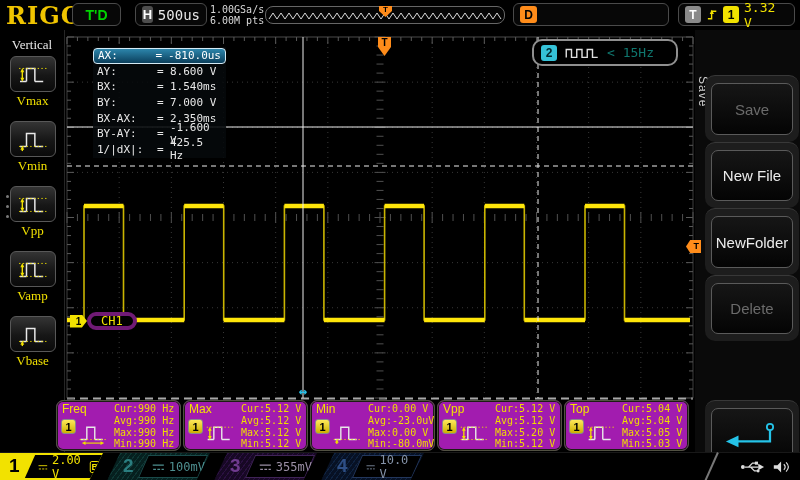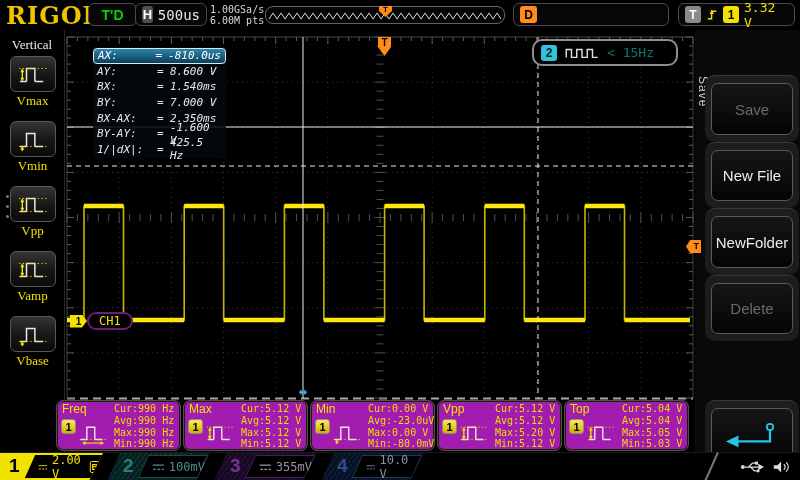--- a/index.html
+++ b/index.html
@@ -14,7 +14,7 @@
           font-size:24px; color:#f0c400; letter-spacing:1px; }
   .tb-box { position:absolute; top:3px; height:23px; border:1px solid #4a4a4a; border-radius:6px;
             background:#070707; display:flex; align-items:center; gap:5px; padding:0 6px; }
-  .tds { left:88px; width:49px; justify-content:center; }
+  .tds { left:72px; width:49px; justify-content:center; }
   .tds span { color:#00d400; font-weight:bold; font-size:14px; }
   .hbox { left:135px; width:72px; }
   .hbadge { width:17px; height:17px; background:#4e4e4e; border-radius:3px; color:#fff; font-weight:bold;

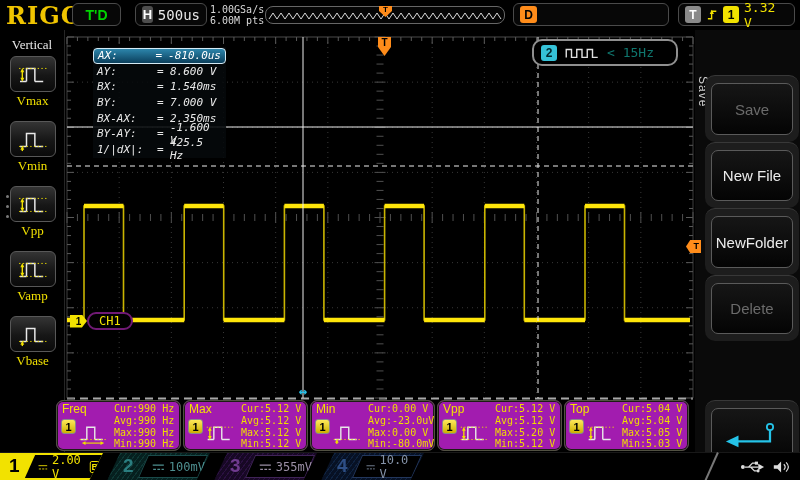--- a/index.html
+++ b/index.html
@@ -52,7 +52,7 @@
   .cursorpanel { position:absolute; left:28px; top:17px; width:133px; background:rgba(6,9,11,0.88);
                  padding:1px 0; z-index:6; }
   .cp-row { display:flex; align-items:center; height:15.6px; padding:0 4px;
-            font-family:"DejaVu Sans Mono",monospace; font-size:11px; color:#e8e8e8;font-style:italic; }
+            font-family:"DejaVu Sans Mono",monospace; font-size:11px; color:#e8e8e8; }
   .cp-row .l { width:60px; }
   .cp-row .e { width:13px; }
   .cp-row .v { flex:1; }

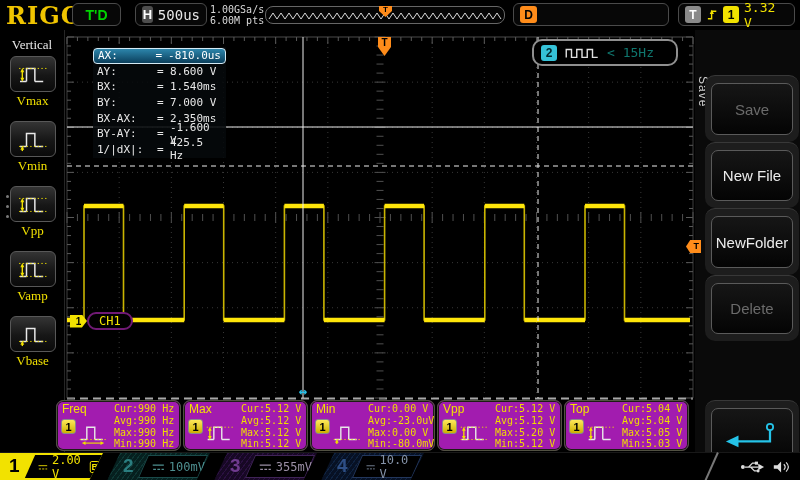--- a/index.html
+++ b/index.html
@@ -70,7 +70,7 @@
   .chtag-badge { width:17px; height:13px; background:#f2e200; color:#000; font-weight:bold; font-size:10px;
                  display:flex; align-items:center; justify-content:center;
                  clip-path:polygon(0 0,70% 0,100% 50%,70% 100%,0 100%); }
-  .chtag-pill { height:18px; border:2px solid #701a75; border-radius:9px; background:#000;
+  .chtag-pill { height:18px; border:4px solid #701a75; border-radius:9px; background:#000;
                 color:#f2e200; font-size:12px; display:flex; align-items:center; padding:0 10px; }
 
   .trig-top { position:absolute; left:313px; top:7px; width:13px; height:19px; background:#ff8c1a;

